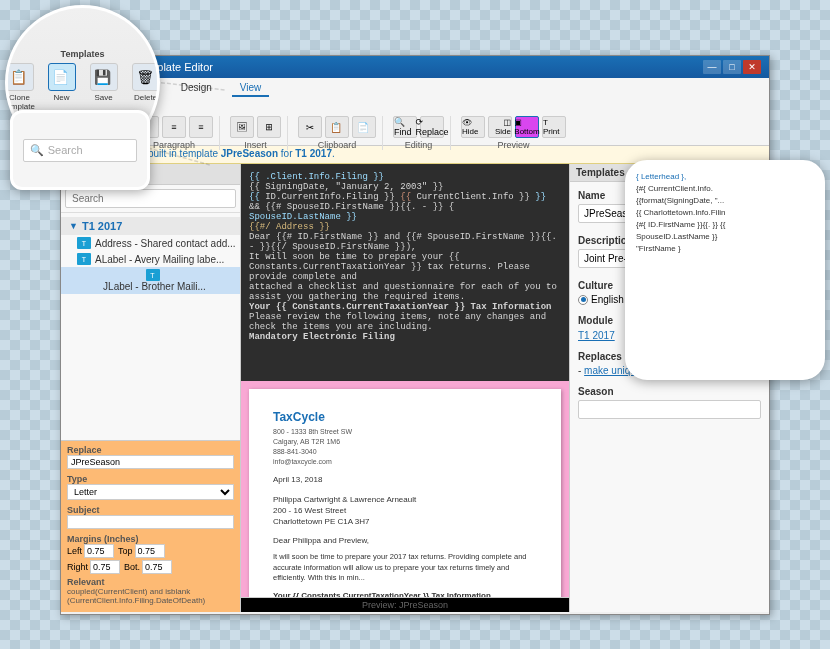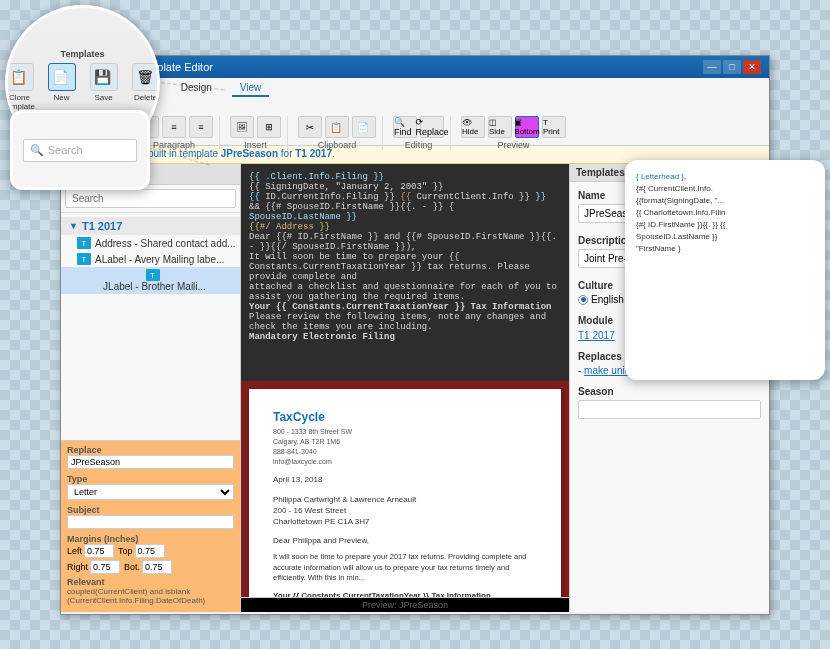--- a/index.html
+++ b/index.html
@@ -613,7 +613,7 @@
       <div class="ribbon-group">
         <div class="ribbon-group-icons">
           <div class="ribbon-icon" style="font-size:8px;">👁 Hide</div>
-          <div class="ribbon-icon" style="font-size:8px;">◫ Side</div>
+          <div class="ribbon-icon" style="font-size:8px;text-align:right;">◫ Side</div>
           <div class="ribbon-icon active" style="font-size:8px; background:#d946ef;">▣ Bottom</div>
           <div class="ribbon-icon" style="font-size:8px;">T Print</div>
         </div>

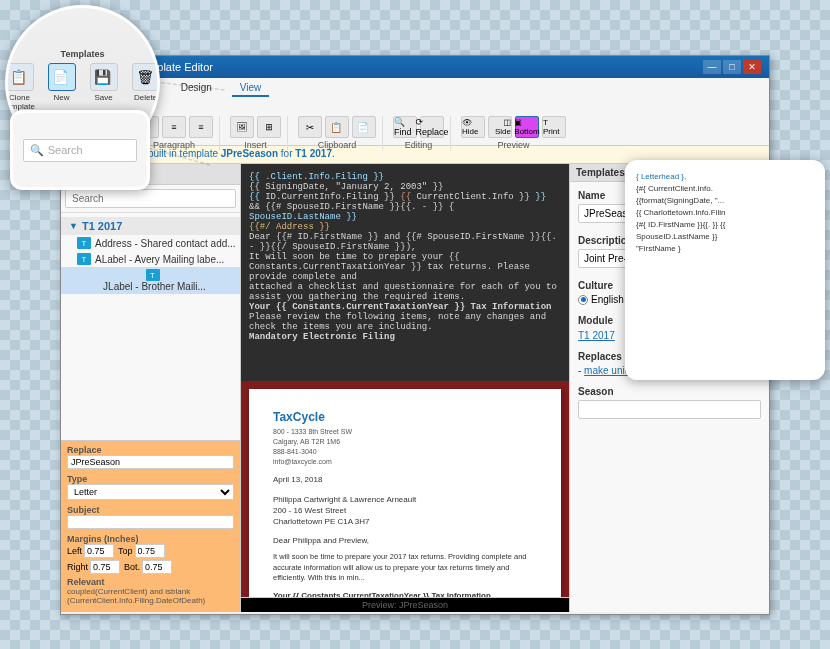--- a/index.html
+++ b/index.html
@@ -467,7 +467,7 @@
       right: 5px;
       width: 200px;
       height: 220px;
-      border-radius: 12px;
+      border-radius: 22px;
     }
     .zoom-right-content {
       width: 100%;

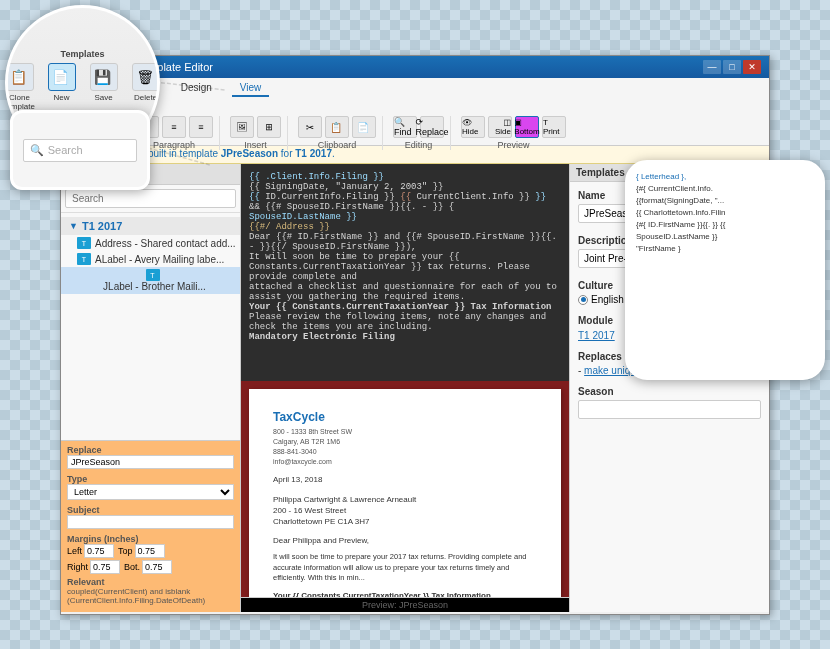--- a/index.html
+++ b/index.html
@@ -273,7 +273,7 @@
       flex: 1;
       overflow: auto;
       padding: 8px;
-      background: #7f1d1d;
+      background: #f9a8d4;
       display: flex;
       justify-content: center;
     }

